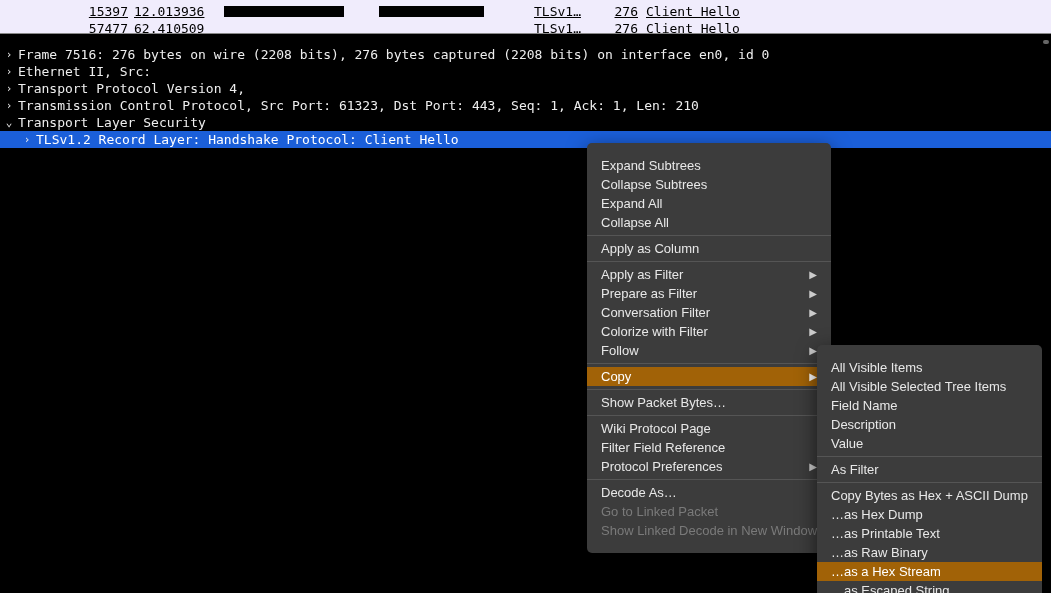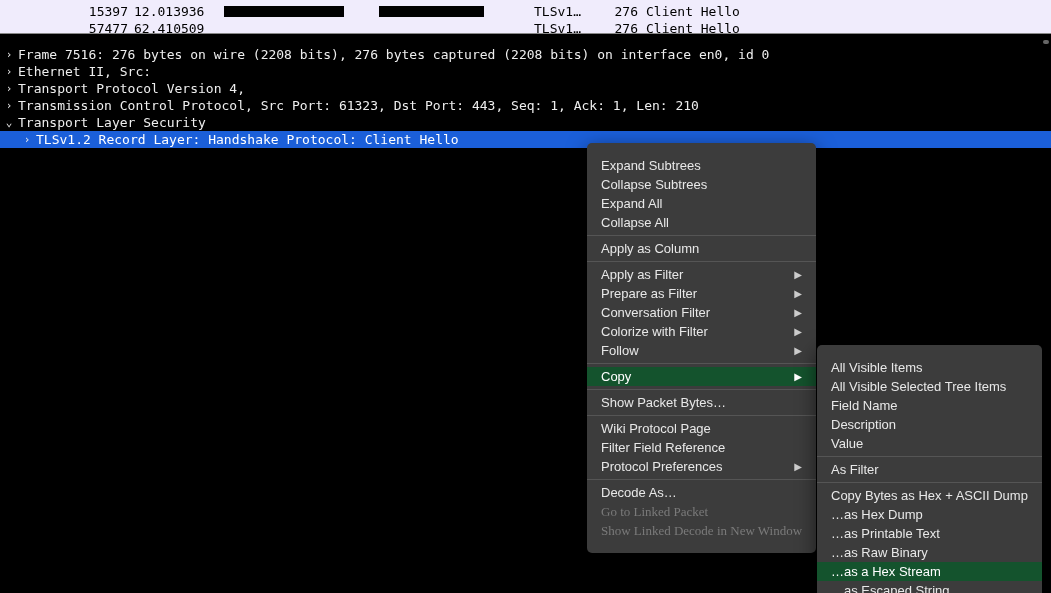--- a/index.html
+++ b/index.html
@@ -28,6 +28,7 @@
     line-height: 17px;
     font-family: Menlo, Monaco, Consolas, monospace;
     white-space: pre;
+    text-decoration: underline;
   }
   .col-no { width: 52px; text-align: right; }
   .col-time { width: 90px; padding-left: 6px; }

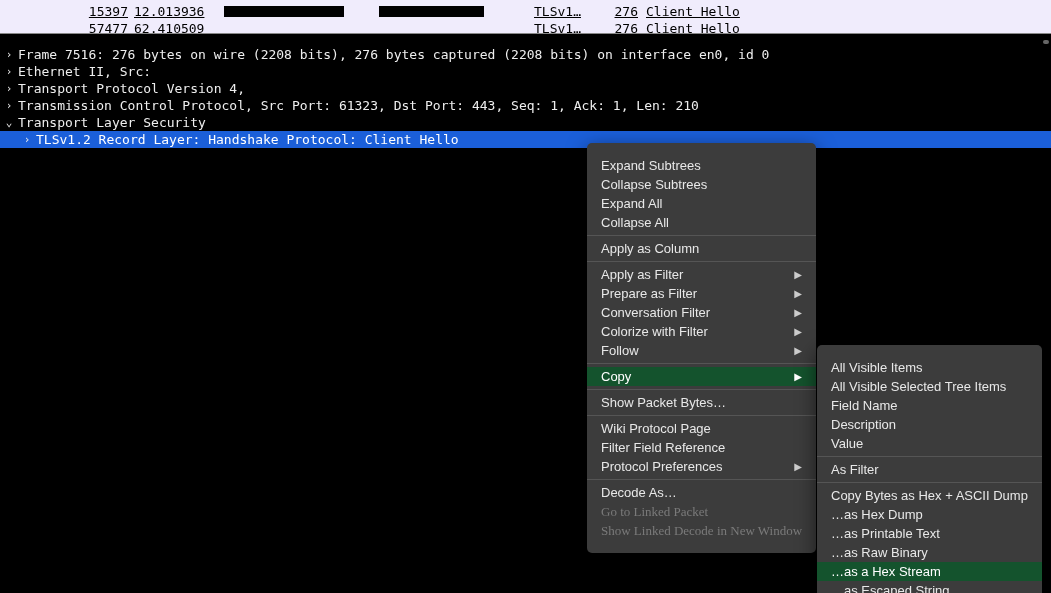--- a/index.html
+++ b/index.html
@@ -88,7 +88,7 @@
     line-height: 17px;
     cursor: default;
   }
-  .menu-item.highlight { background: #14532d; color: #fff; gap: 36px; }
+  .menu-item.highlight { background: #a16207; color: #fff; gap: 36px; }
   .menu-item.disabled { color: #7a7a7a; font-family: Liberation Serif, serif; }
   .menu-sep { height: 1px; background: #555; margin: 3px 0; }
   .submenu-arrow {

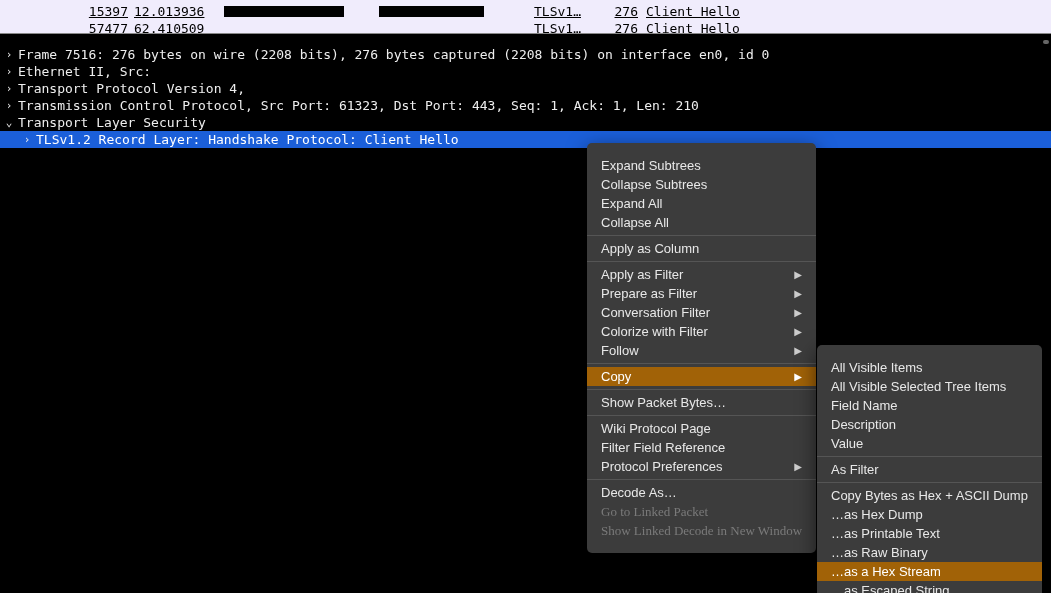--- a/index.html
+++ b/index.html
@@ -89,7 +89,7 @@
     cursor: default;
   }
   .menu-item.highlight { background: #a16207; color: #fff; gap: 36px; }
-  .menu-item.disabled { color: #7a7a7a; font-family: Liberation Serif, serif; }
+  .menu-item.disabled { color: #7a7a7a; }
   .menu-sep { height: 1px; background: #555; margin: 3px 0; }
   .submenu-arrow {
     font-size: 10px;

